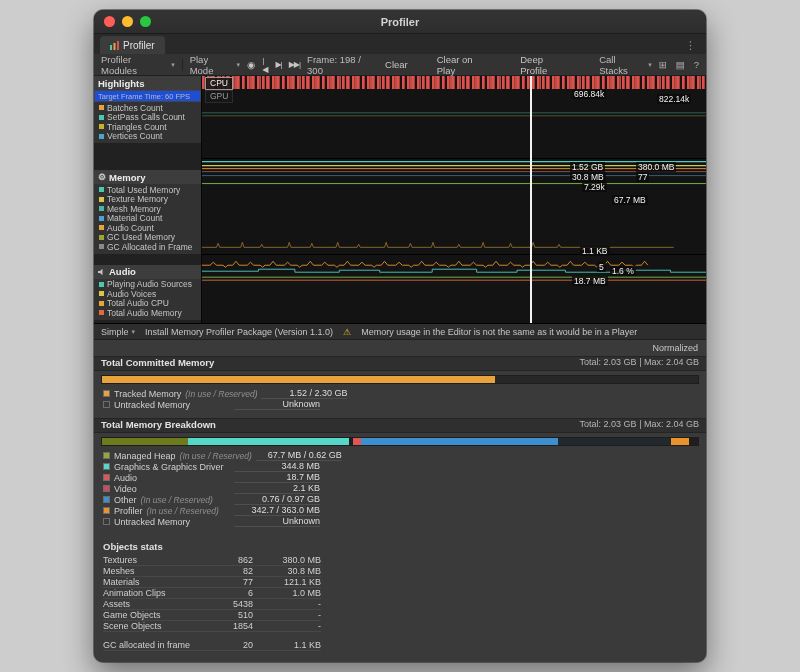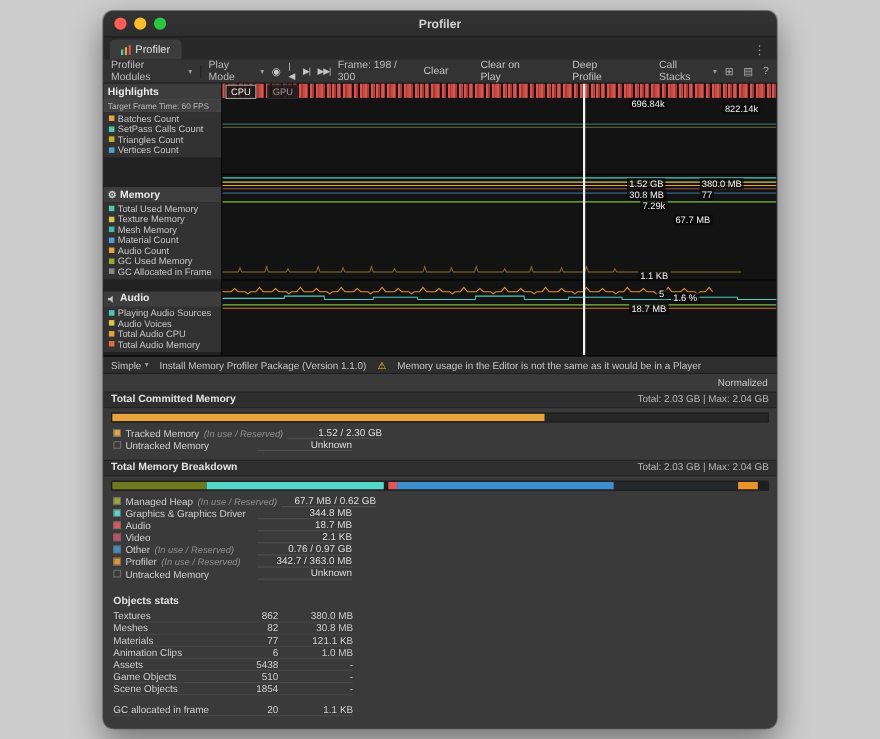--- a/index.html
+++ b/index.html
@@ -51,7 +51,7 @@
   .chart-lines { position:absolute; inset:0; width:100%; height:100%; }
   .band-sep { position:absolute; left:0; right:0; height:1px; background:#000; }
   .playhead { position:absolute; top:0; bottom:0; left:65%; width:2px; background:#f2f2f2; z-index:4; }
-  .cpu-gpu { position:absolute; left:3px; top:1px; z-index:5; display:flex; gap:10px; }
+  .cpu-gpu { position:absolute; left:3px; top:1px; z-index:5; display:flex; flex-direction:column; gap:0; }
   .cg { font-size:8.5px; padding:0 4px; background:rgba(24,24,24,.9); line-height:11px; }
   .cg.cpu { color:#f0f0f0; border:1px solid #9a9a9a; }
   .cg.gpu { color:#9a9a9a; border:1px solid #2c2c2c; }

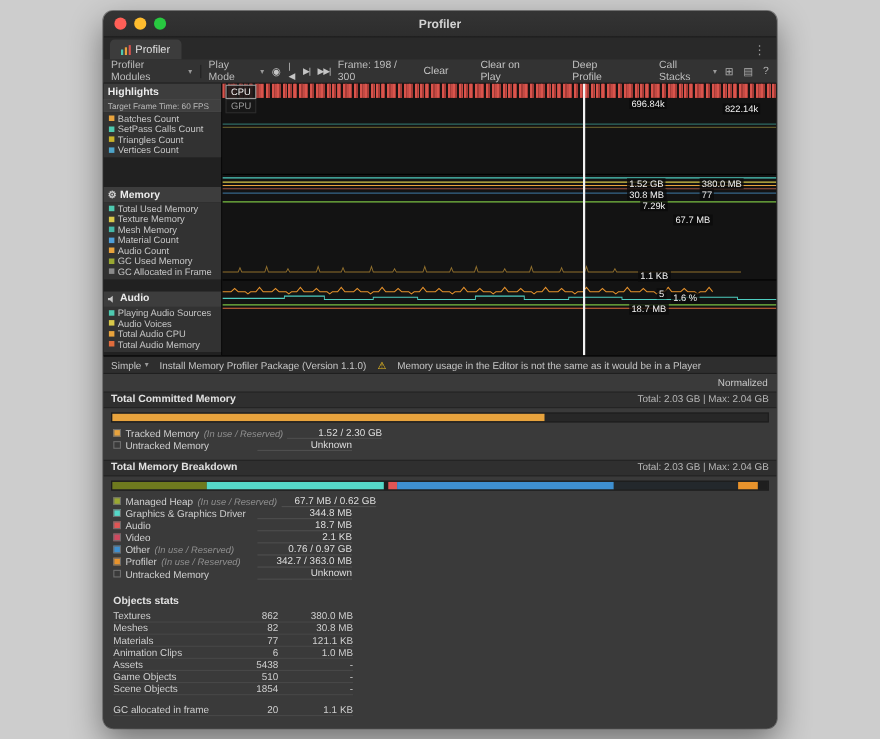--- a/index.html
+++ b/index.html
@@ -34,7 +34,7 @@
   .sidebar { width:108px; background:#212121; border-right:1px solid #060606; z-index:3; display:flex; flex-direction:column; }
   .module-head { height:14px; background:#3d3d3d; color:#ececec; font-weight:bold; font-size:9.5px;
                  display:flex; align-items:center; gap:3px; padding-left:4px; }
-  .module-sub { height:12px; background:#404040; border:1px solid #454545; color:#b8b8b8; font-size:7.5px;
+  .module-sub { height:12px; background:#1d4ed8; border:1px solid #454545; color:#b8b8b8; font-size:7.5px;
                 display:flex; align-items:center; padding-left:3px; }
   .module-items { background:#323232; padding:1px 0 2px; }
   .mod-item { height:9.5px; display:flex; align-items:center; gap:3px; padding-left:5px;

